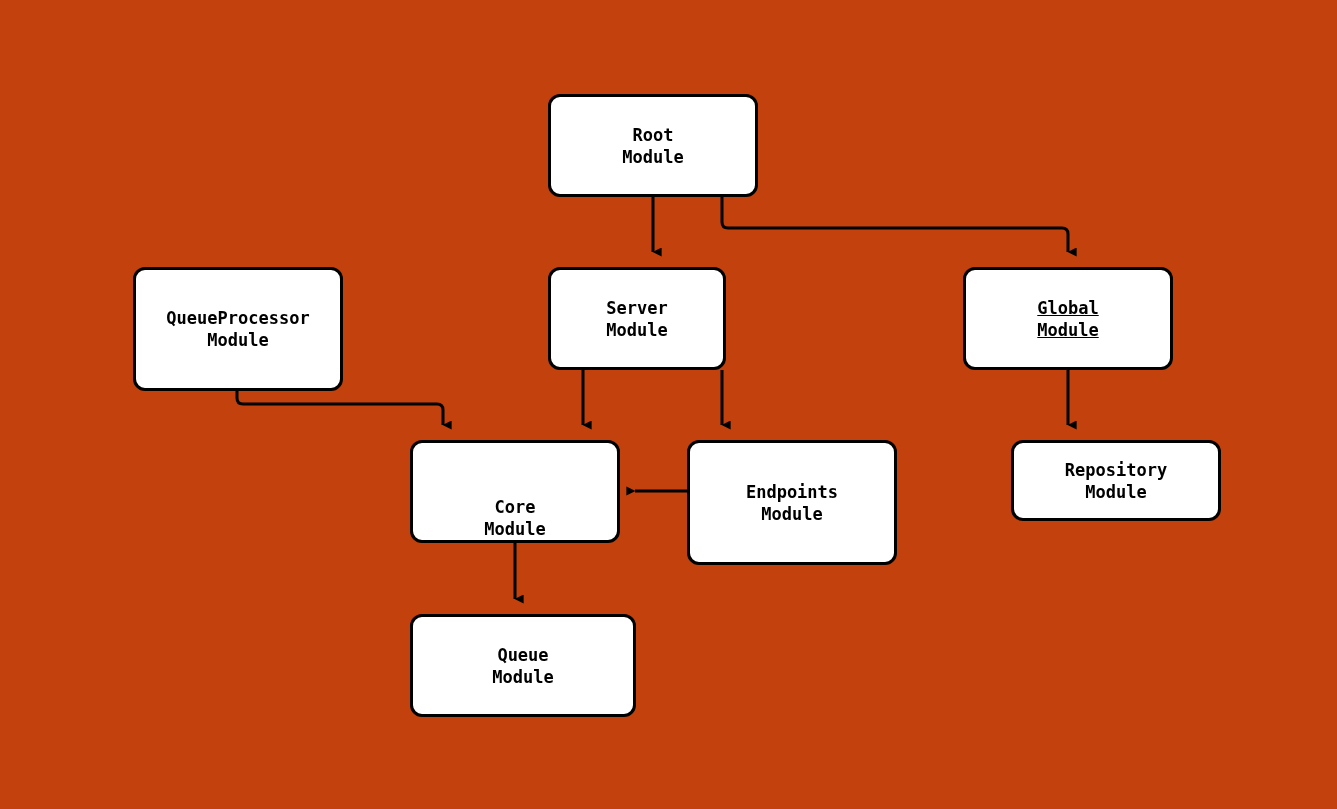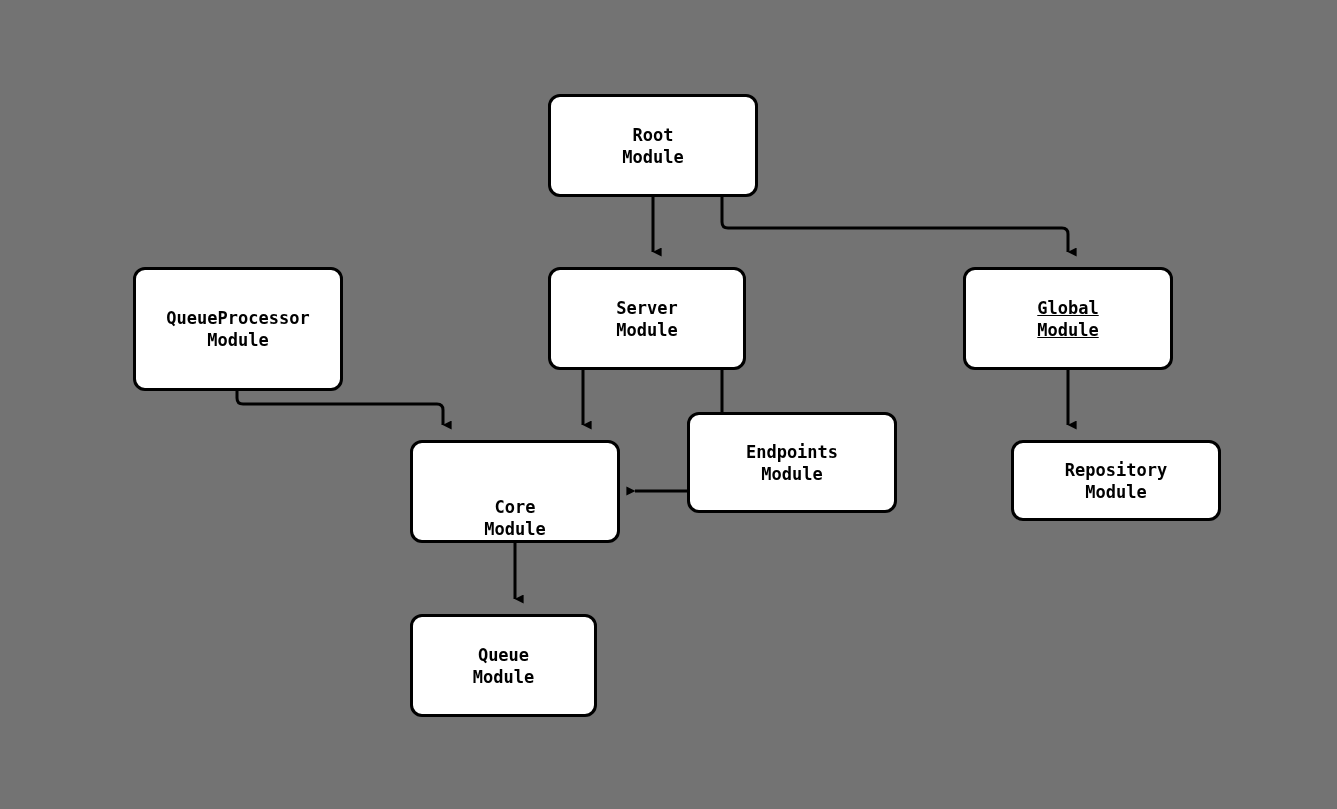--- a/index.html
+++ b/index.html
@@ -18,7 +18,7 @@
     position: relative;
     width: 1337px;
     height: 809px;
-    background: #737373;
+    background: #c2410c;
   }
   #edge-layer {
     position: absolute;

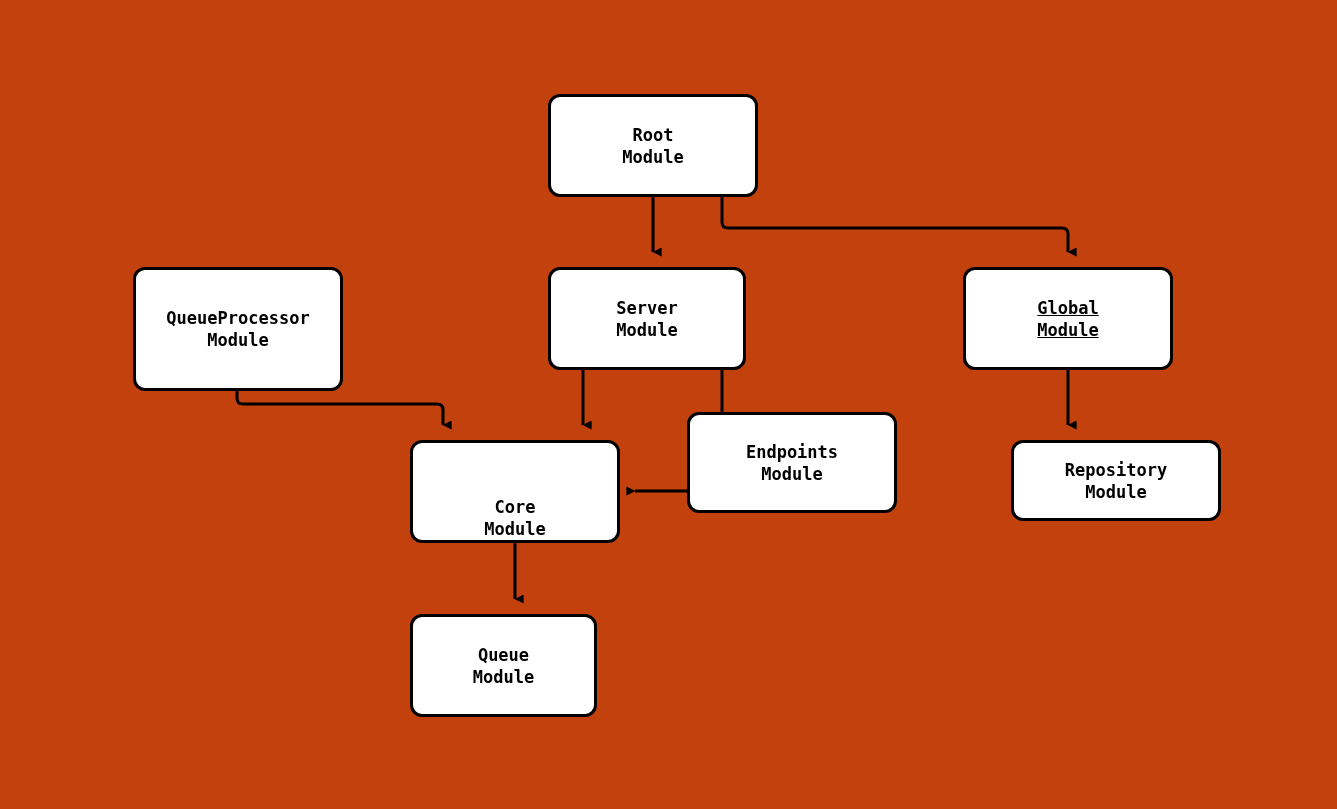--- a/index.html
+++ b/index.html
@@ -84,7 +84,7 @@
         <div class="node-label">QueueProcessor
 Module</div>
       </div>
-      <div class="node" style="left: 548px; top: 267px; width: 198px; height: 103px; background: rgb(255, 255, 255); border-color: rgb(0, 0, 0); border-width: 3px;">
+      <div class="node" style="left: 548px; top: 267px; width: 178px; height: 103px; background: rgb(255, 255, 255); border-color: rgb(0, 0, 0); border-width: 3px;">
         <div class="node-label">Server
 Module</div>
       </div>

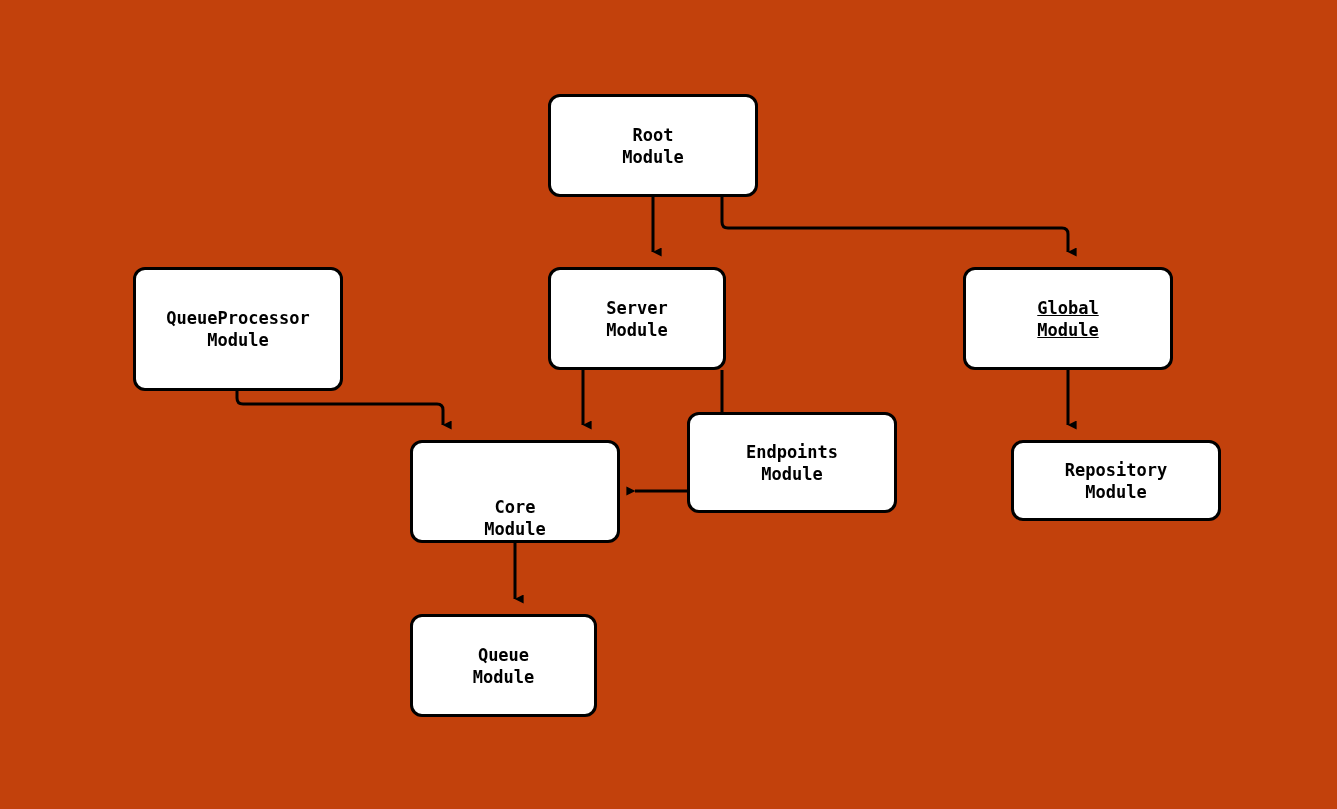--- a/index.html
+++ b/index.html
@@ -96,7 +96,7 @@
         <div class="node-label">Core
 Module</div>
       </div>
-      <div class="node" style="left: 687px; top: 412px; width: 210px; height: 101px; background: rgb(255, 255, 255); border-color: rgb(0, 0, 0); border-width: 3px;">
+      <div class="node" style="left: 687px; top: 440px; width: 210px; height: 125px; background: rgb(255, 255, 255); border-color: rgb(0, 0, 0); border-width: 3px;">
         <div class="node-label">Endpoints
 Module</div>
       </div>

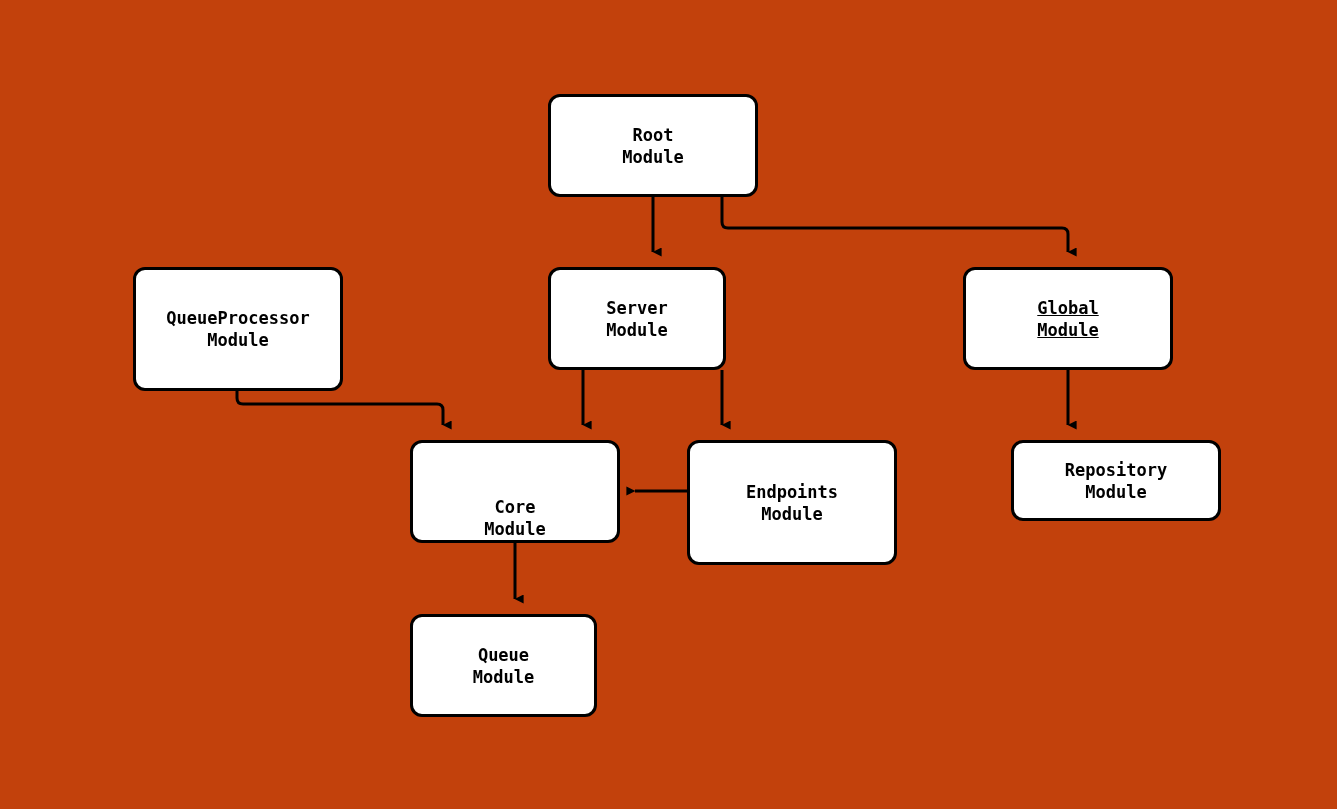--- a/index.html
+++ b/index.html
@@ -104,7 +104,7 @@
         <div class="node-label">Repository
 Module</div>
       </div>
-      <div class="node" style="left: 410px; top: 614px; width: 187px; height: 103px; background: rgb(255, 255, 255); border-color: rgb(0, 0, 0); border-width: 3px;">
+      <div class="node" style="left: 410px; top: 614px; width: 226px; height: 103px; background: rgb(255, 255, 255); border-color: rgb(0, 0, 0); border-width: 3px;">
         <div class="node-label">Queue
 Module</div>
       </div>

